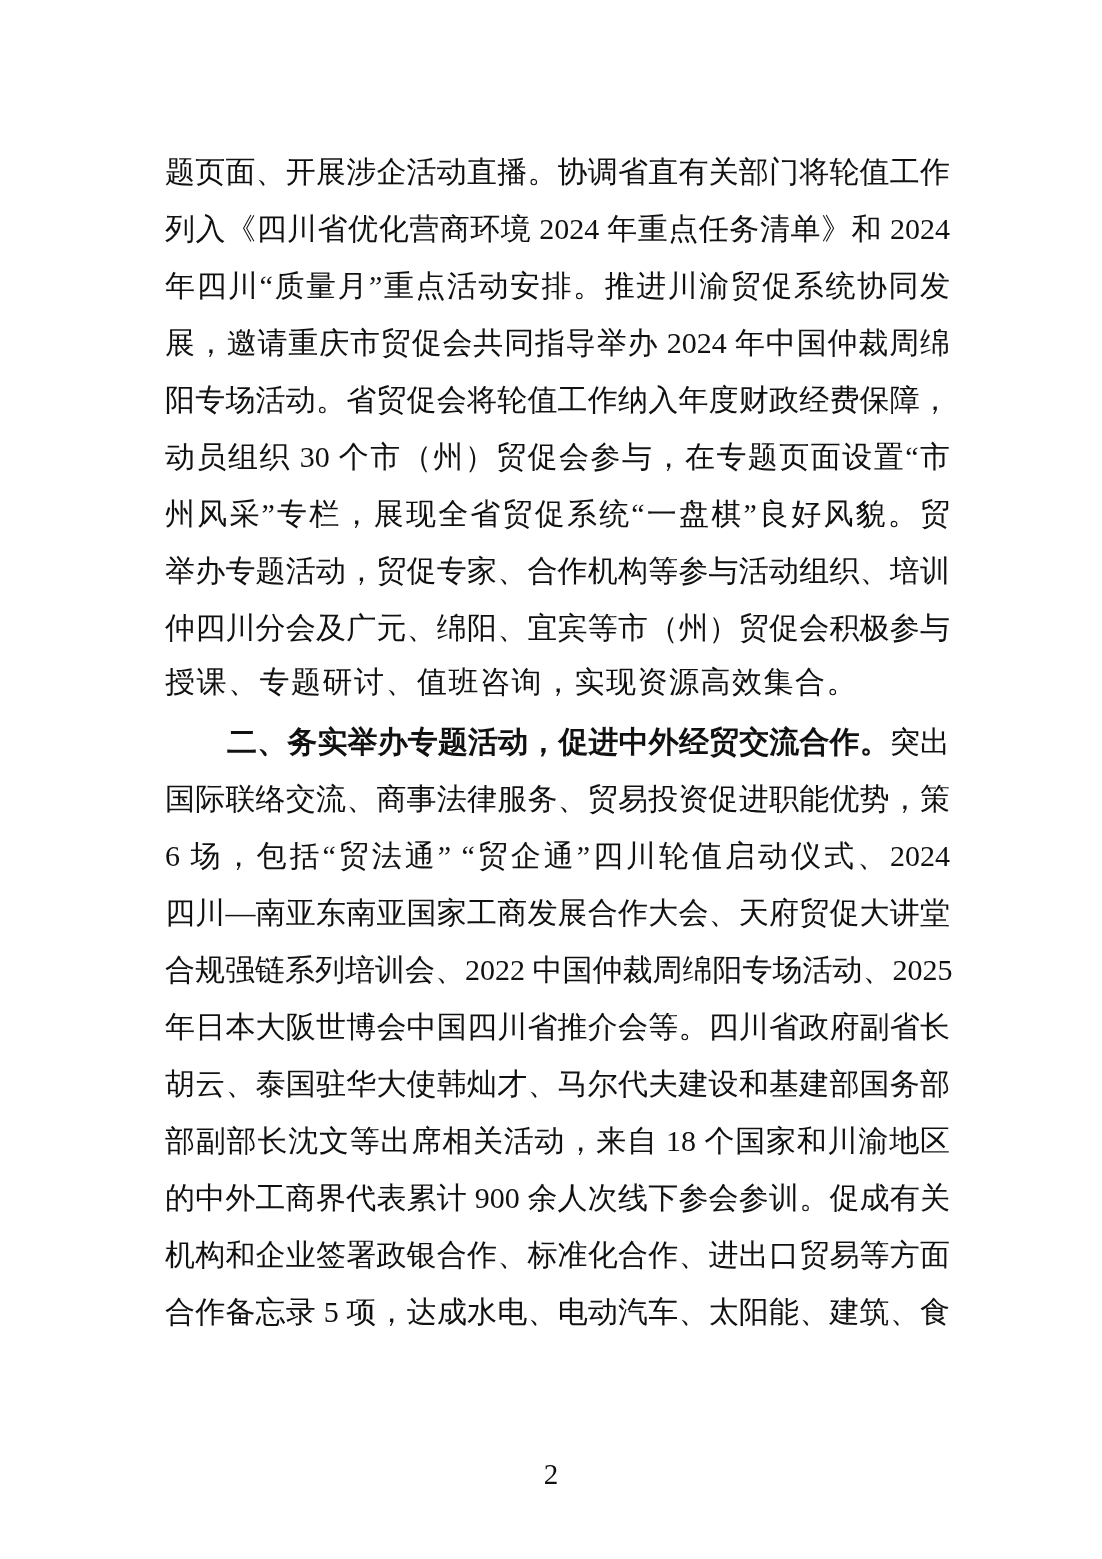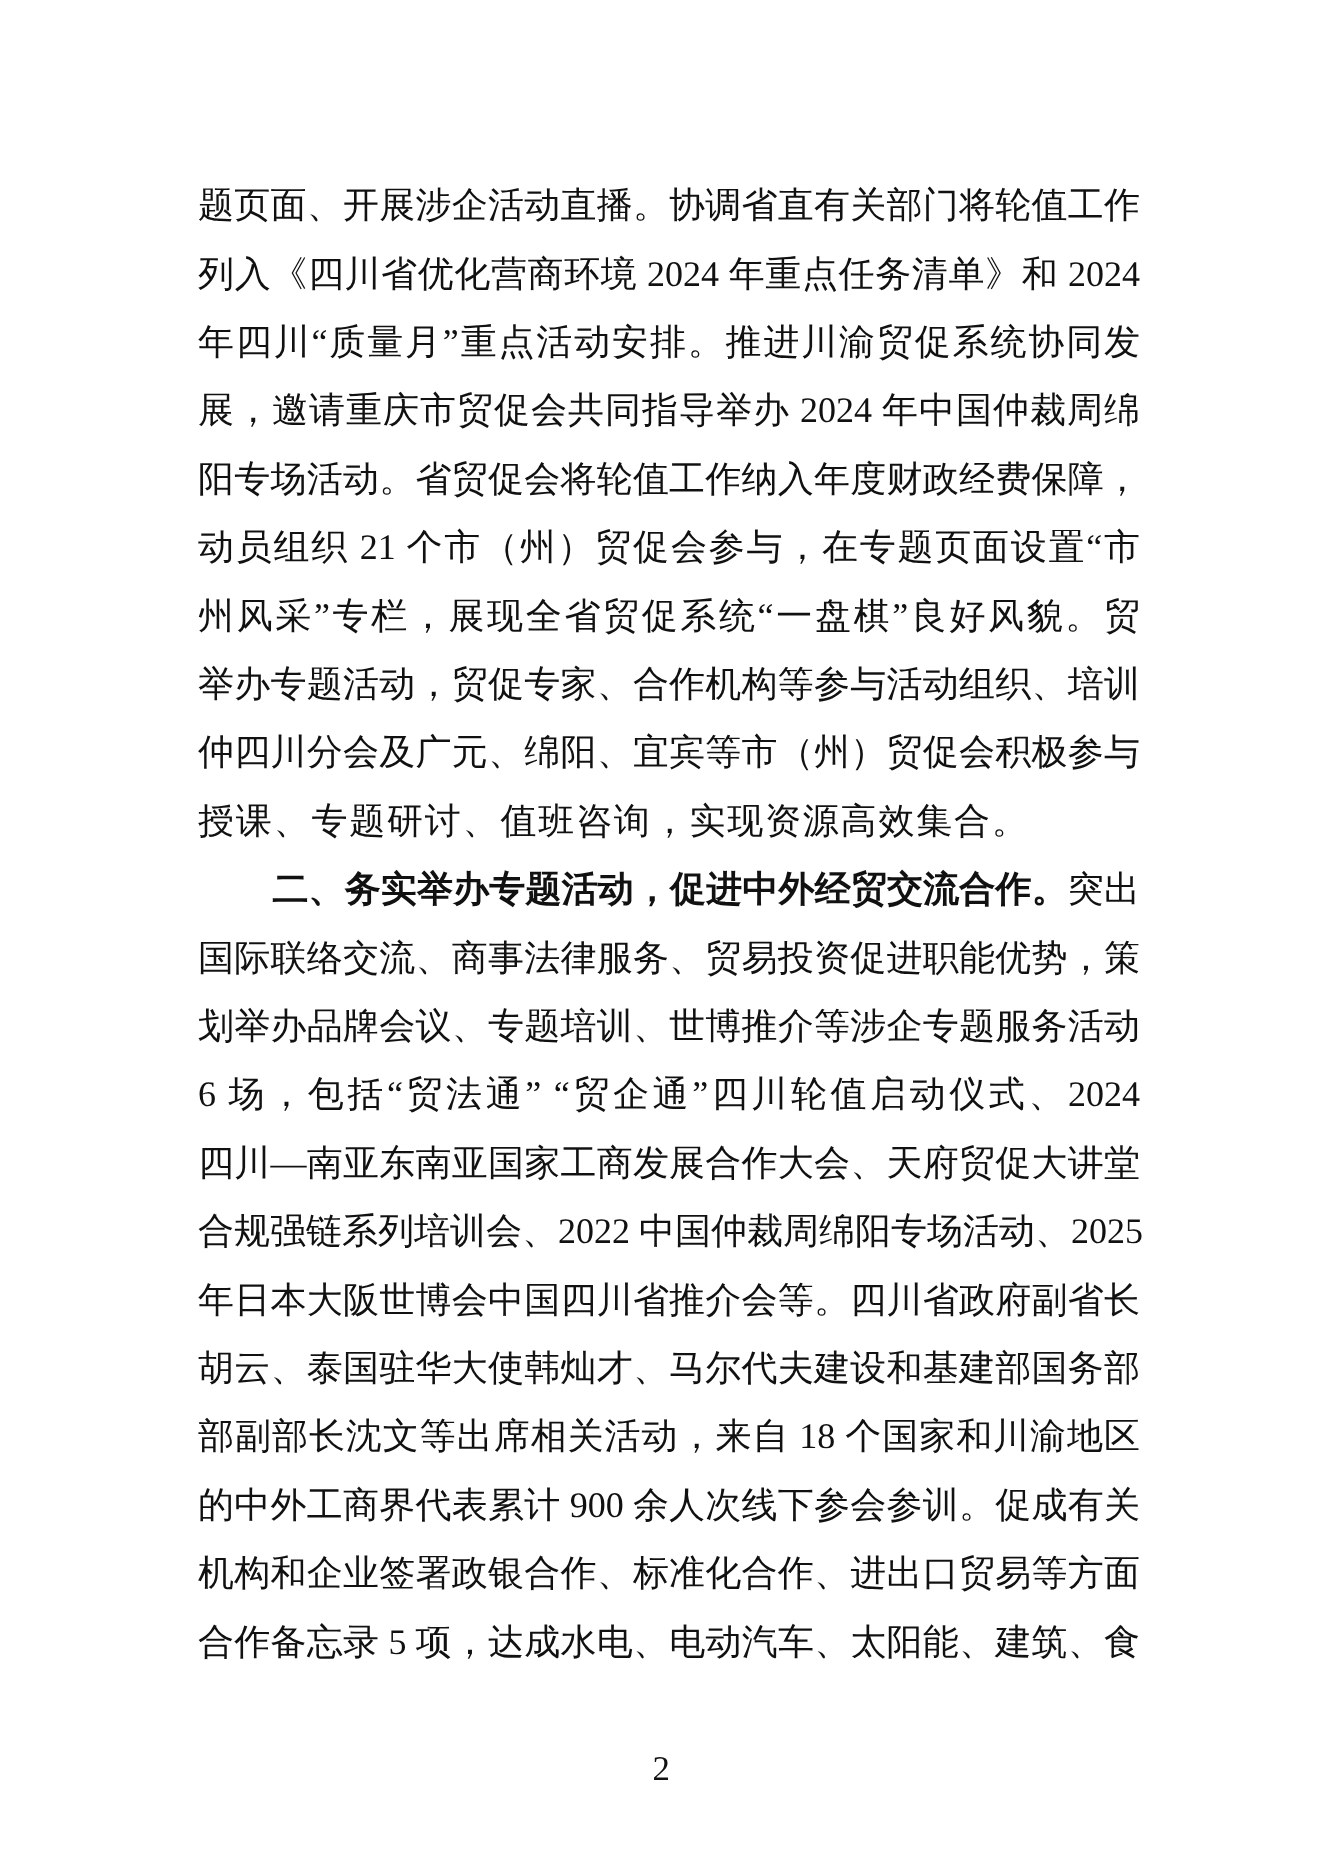--- a/index.html
+++ b/index.html
@@ -72,7 +72,7 @@
     <div class="line">年四川“质量月”重点活动安排。推进川渝贸促系统协同发</div>
     <div class="line">展，邀请重庆市贸促会共同指导举办 2024 年中国仲裁周绵</div>
     <div class="line">阳专场活动。省贸促会将轮值工作纳入年度财政经费保障，</div>
-    <div class="line">动员组织 21 个市（州）贸促会参与，在专题页面设置“市</div>
+    <div class="line">动员组织 30 个市（州）贸促会参与，在专题页面设置“市</div>
     <div class="line">州风采”专栏，展现全省贸促系统“一盘棋”良好风貌。贸</div>
     <div class="line">举办专题活动，贸促专家、合作机构等参与活动组织、培训</div>
     <div class="line">仲四川分会及广元、绵阳、宜宾等市（州）贸促会积极参与</div>

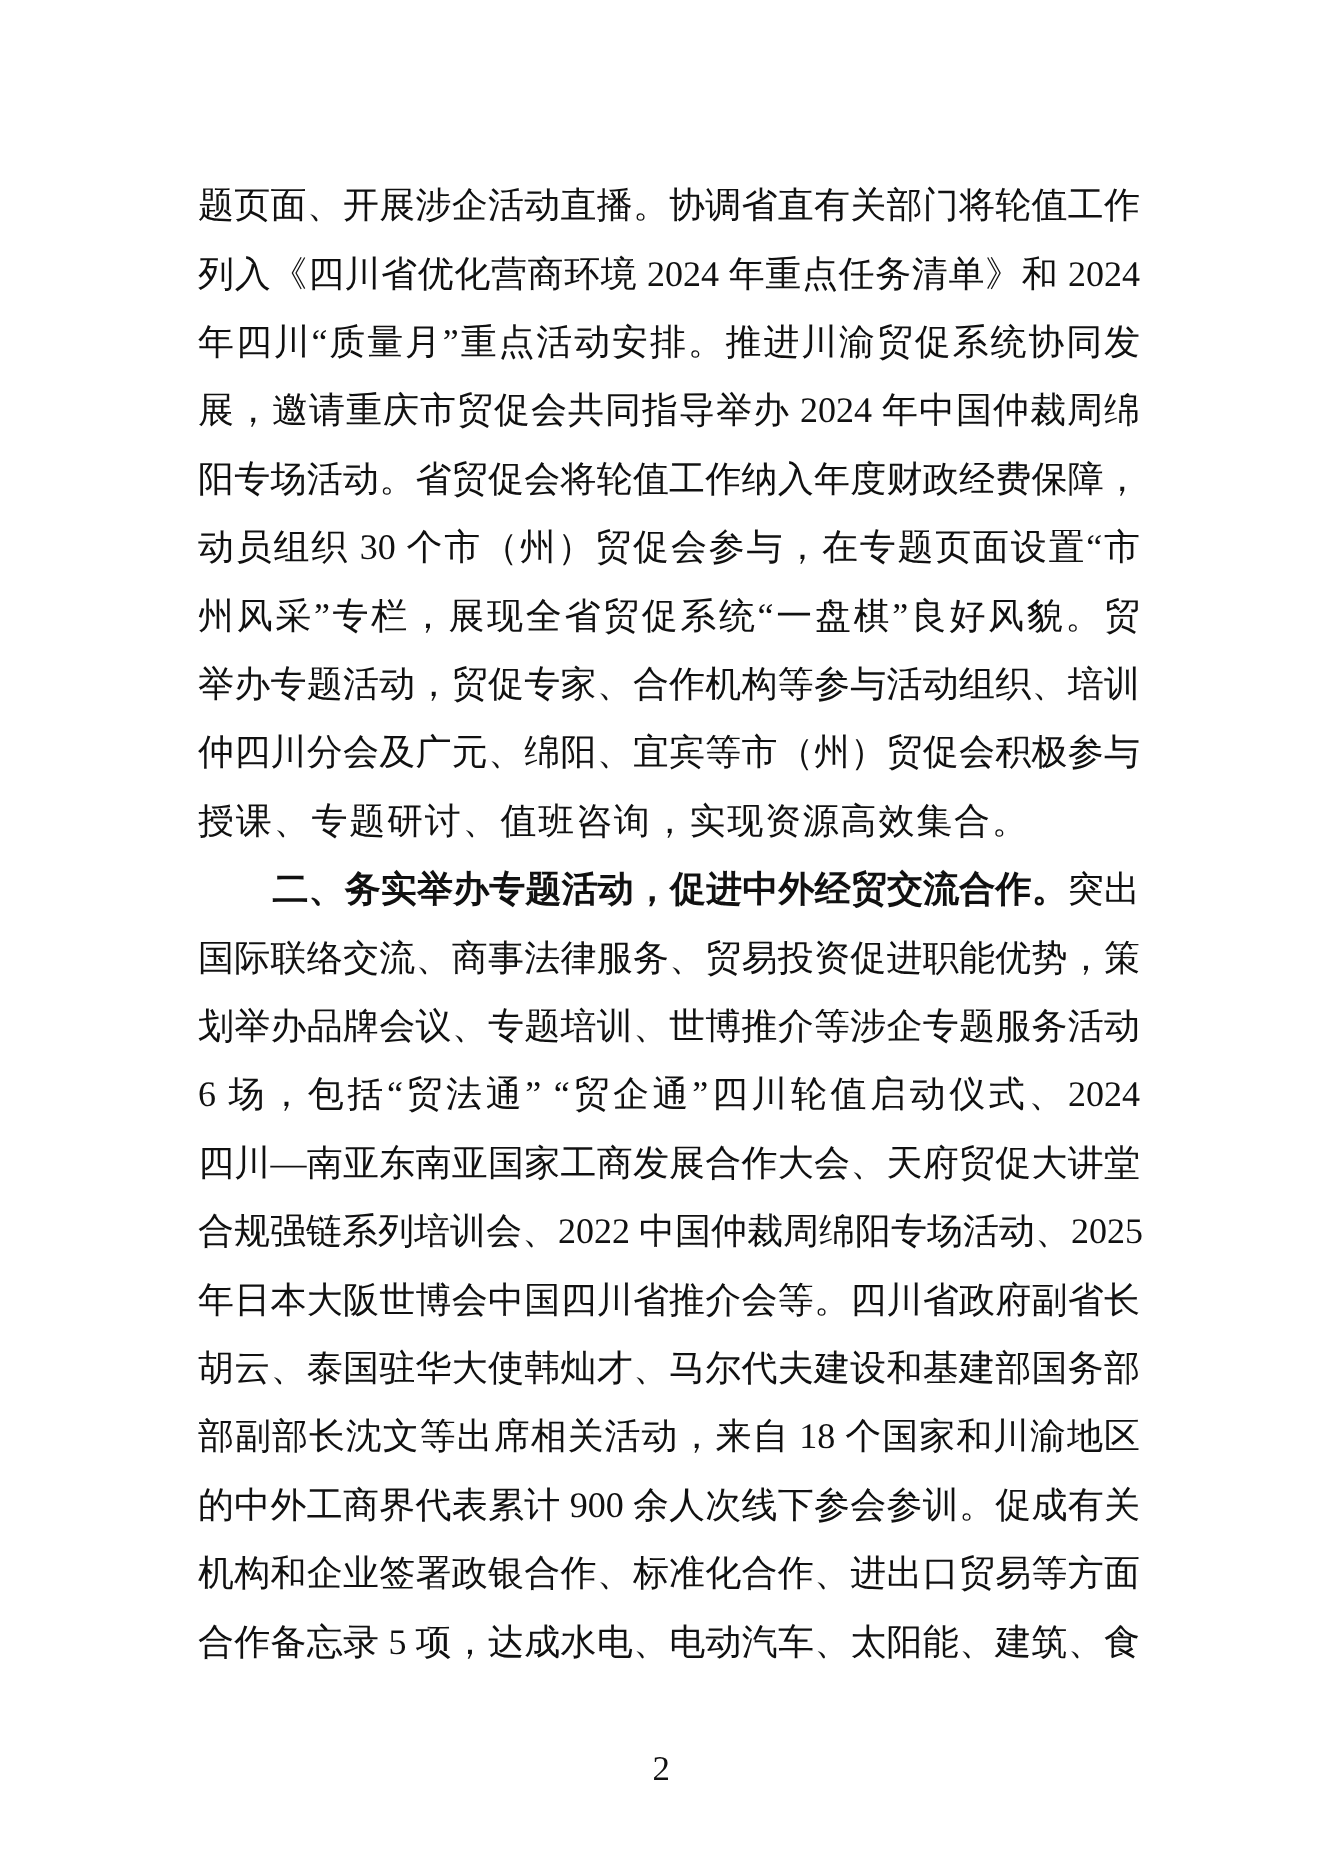--- a/index.html
+++ b/index.html
@@ -42,6 +42,7 @@
     text-align: right;
     text-align-last: left;
     letter-spacing: 1.5px;
+    font-family: Liberation Mono, monospace;
   }
   .line.indent {
     text-indent: 62px;

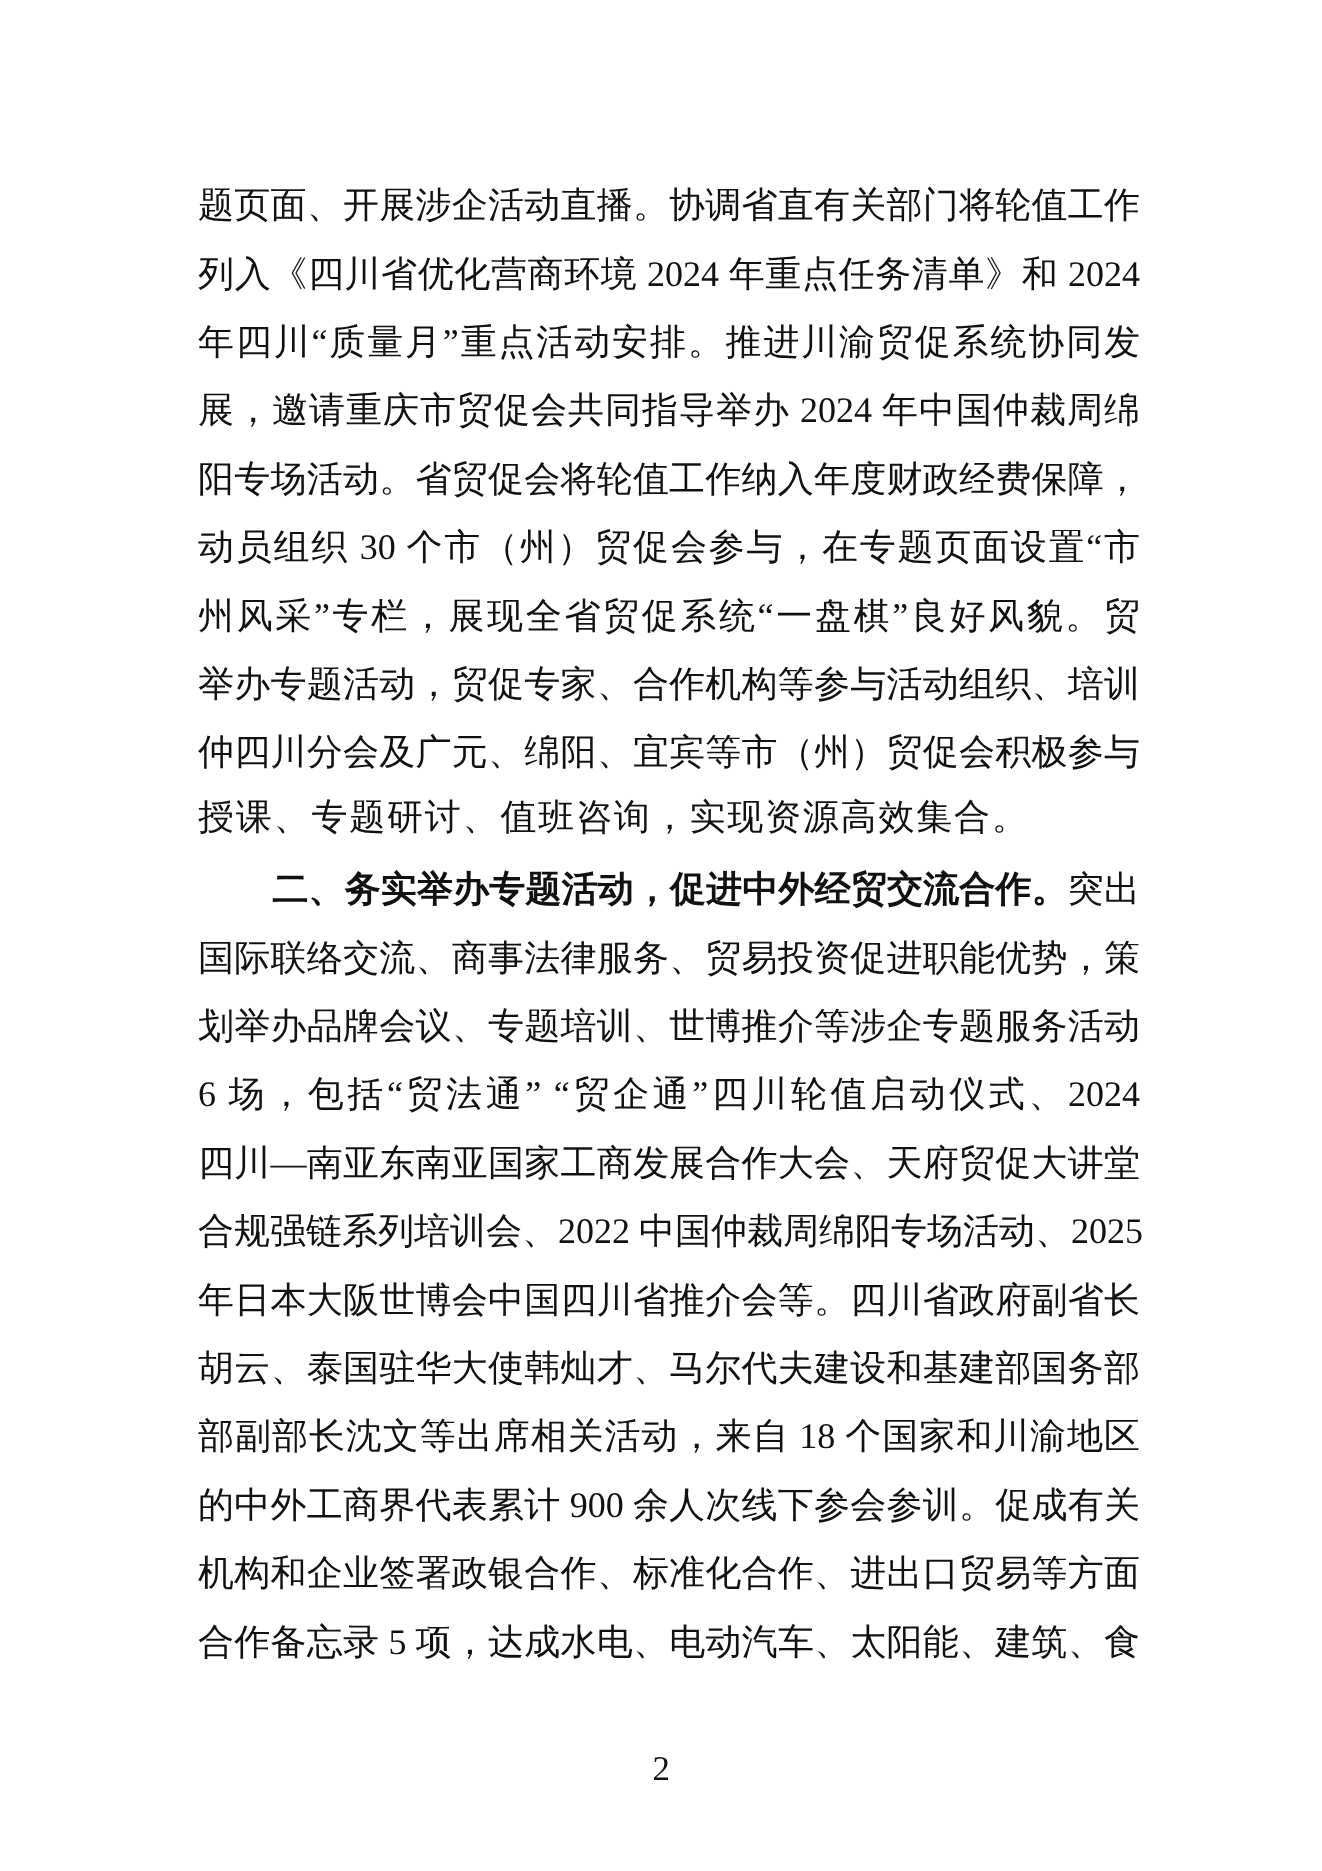--- a/index.html
+++ b/index.html
@@ -84,7 +84,6 @@
     </div>
 
     <div class="line">国际联络交流、商事法律服务、贸易投资促进职能优势，策</div>
-    <div class="line">划举办品牌会议、专题培训、世博推介等涉企专题服务活动</div>
     <div class="line">6 场，包括“贸法通” “贸企通”四川轮值启动仪式、2024</div>
     <div class="line">四川—南亚东南亚国家工商发展合作大会、天府贸促大讲堂</div>
     <div class="line">合规强链系列培训会、2022 中国仲裁周绵阳专场活动、2025</div>

